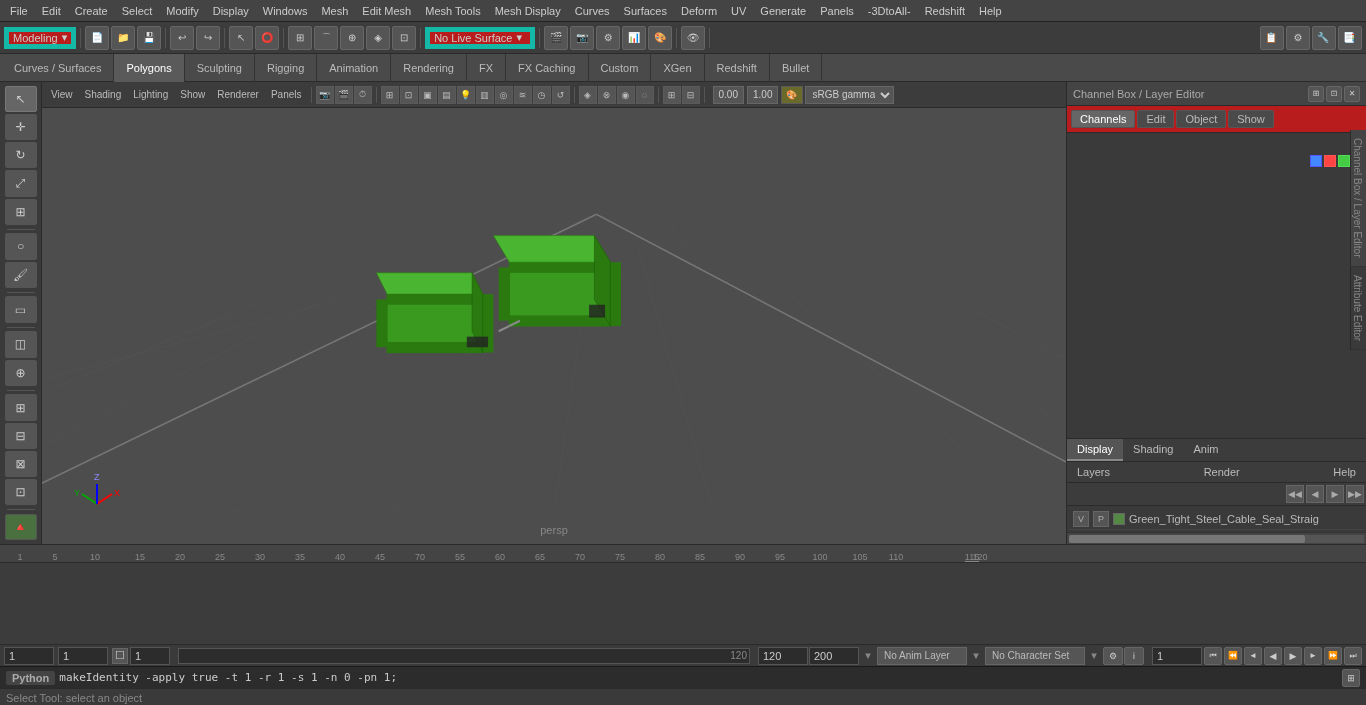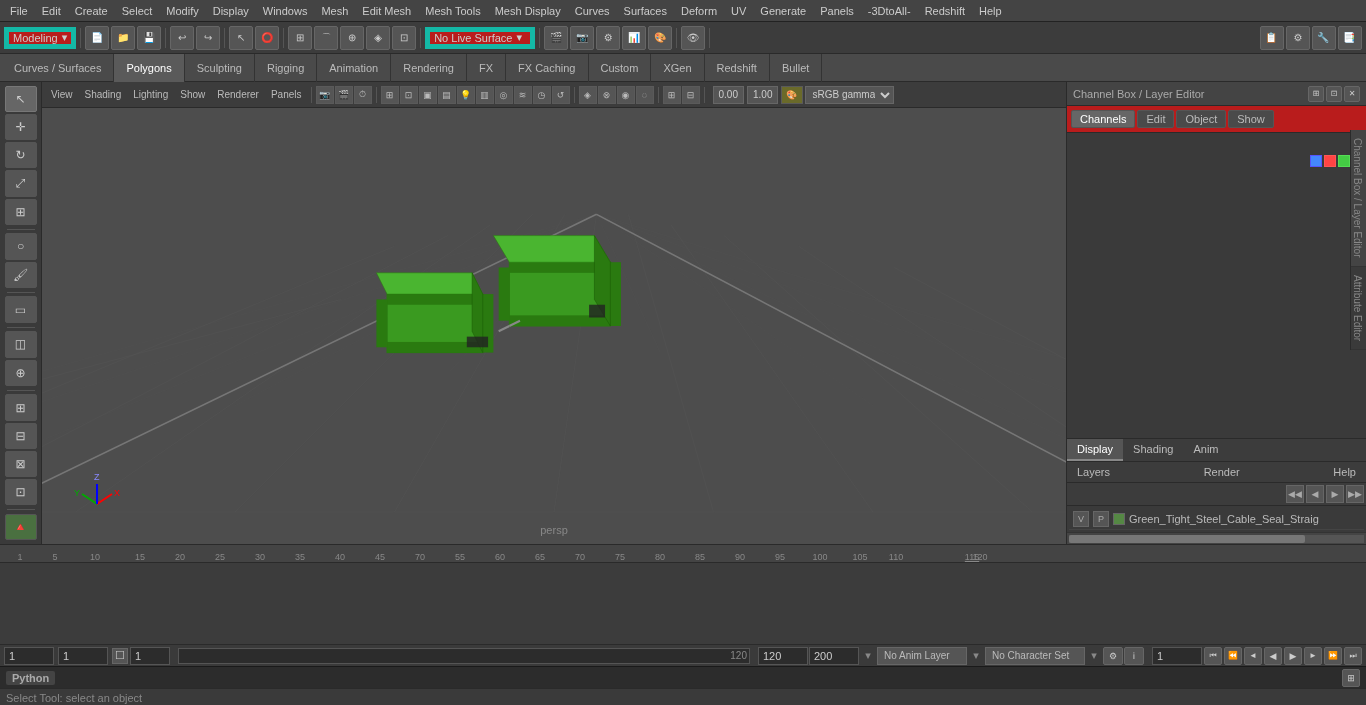--- a/index.html
+++ b/index.html
@@ -655,6 +655,7 @@
 
 <div id="python-bar">
   <div id="python-label">Python</div>
+  <div id="python-cmd">makeIdentity -apply true -t 1 -r 1 -s 1 -n 0 -pn 1;</div>
   <div style="margin-left:auto;">
     <div class="tool-btn" style="width:18px;height:18px;font-size:9px;">⊞</div>
   </div>

